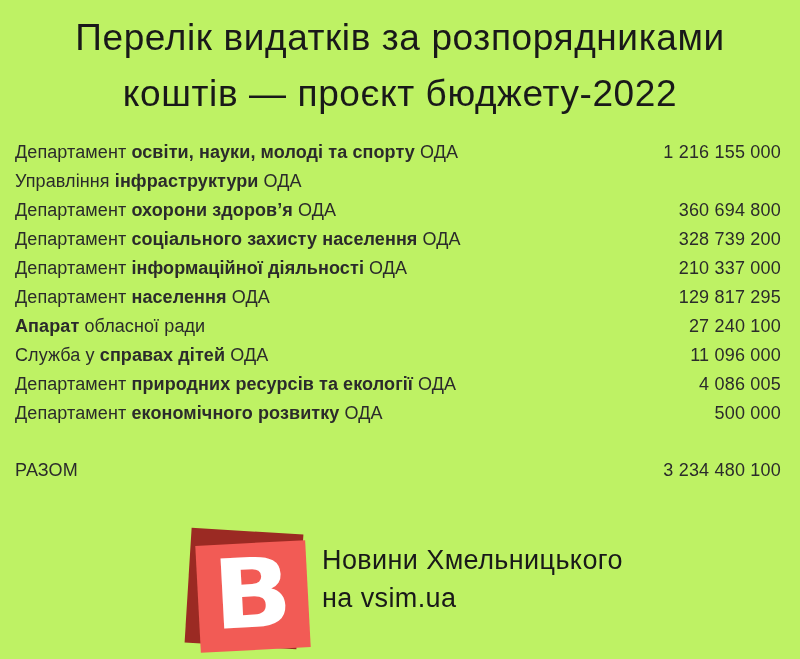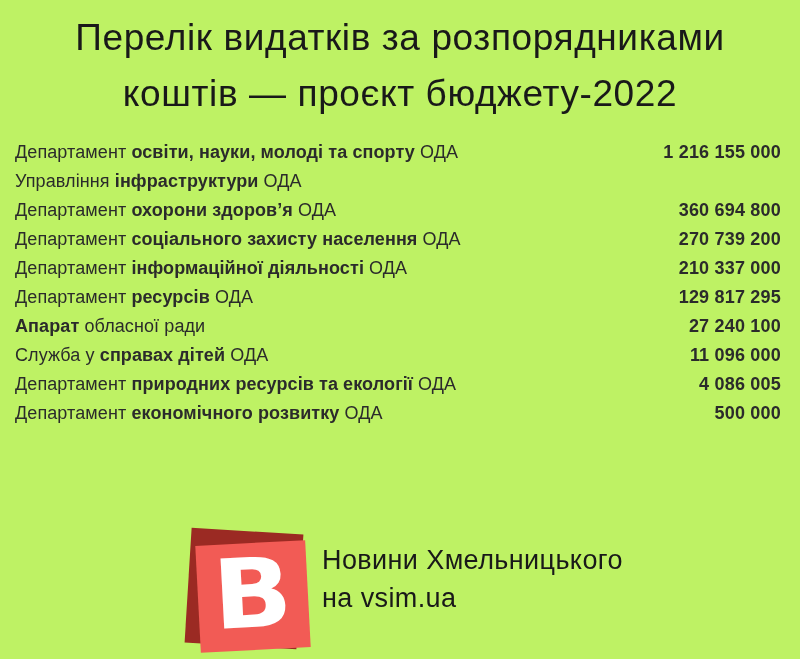--- a/index.html
+++ b/index.html
@@ -44,7 +44,7 @@
   }
   .row-label .b{font-weight:700;}
   .row-value{
-    font-weight:700;
+    font-weight:400;
     letter-spacing:0.2px;
     white-space:nowrap;
     padding-left:12px;

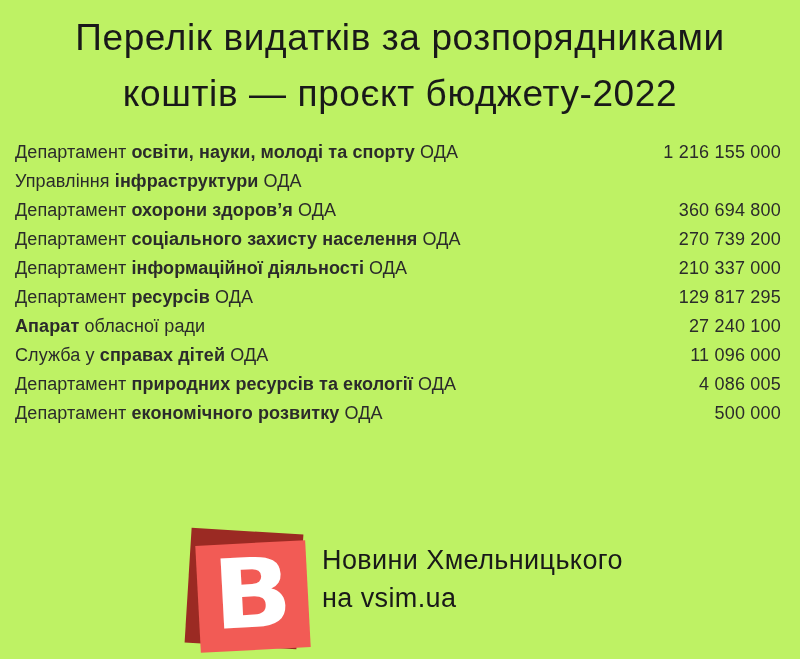--- a/index.html
+++ b/index.html
@@ -130,7 +130,7 @@
 
   <div class="row">
     <div class="row-label"><span>Департамент </span><span class="b">соціального захисту населення</span><span> ОДА</span></div>
-    <div class="row-value">270 739 200</div>
+    <div class="row-value">328 739 200</div>
   </div>
 
   <div class="row">

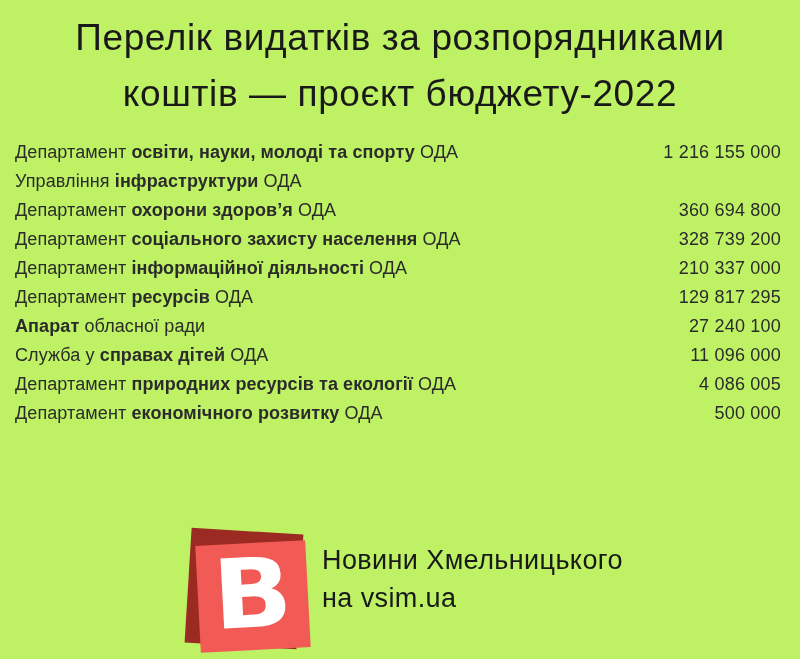--- a/index.html
+++ b/index.html
@@ -139,7 +139,7 @@
   </div>
 
   <div class="row">
-    <div class="row-label"><span>Департамент </span><span class="b">ресурсів</span><span> ОДА</span></div>
+    <div class="row-label"><span>Департамент </span><span class="b">населення</span><span> ОДА</span></div>
     <div class="row-value">129 817 295</div>
   </div>
 

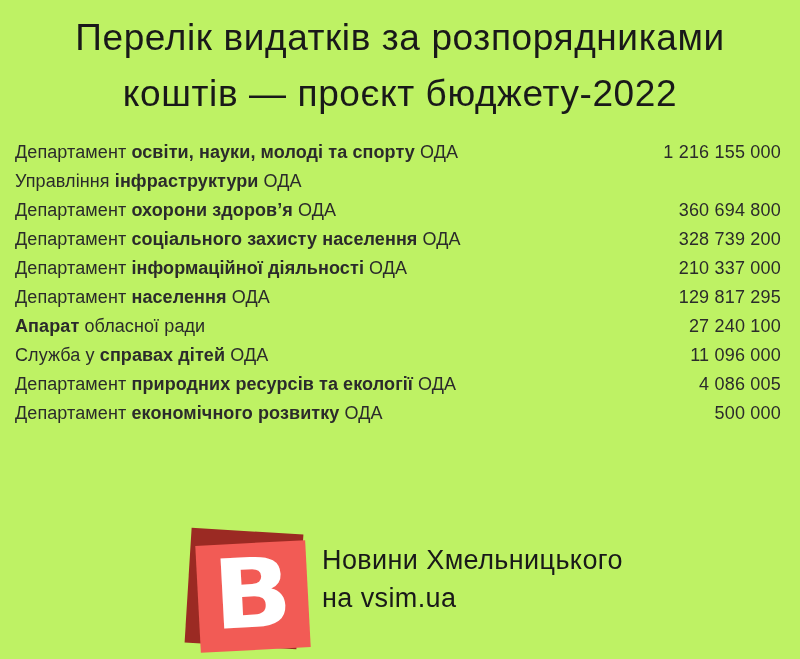--- a/index.html
+++ b/index.html
@@ -164,6 +164,12 @@
   </div>
 </div>
 
+  <div class="list total-row">
+    <div class="row">
+      <div class="row-label">РАЗОМ</div>
+      <div class="row-value">3 234 480 100</div>
+    </div>
+  </div>
 
   <div class="brand">
     <div class="logo">

